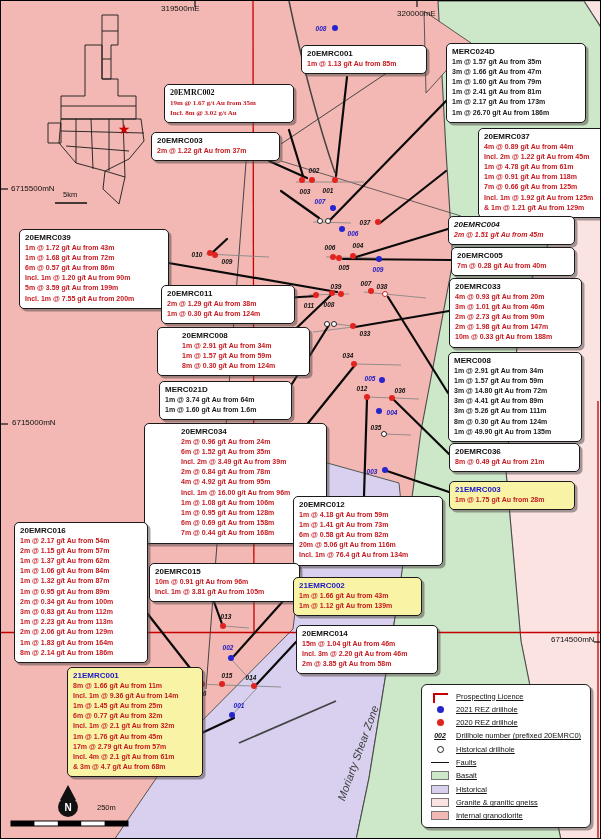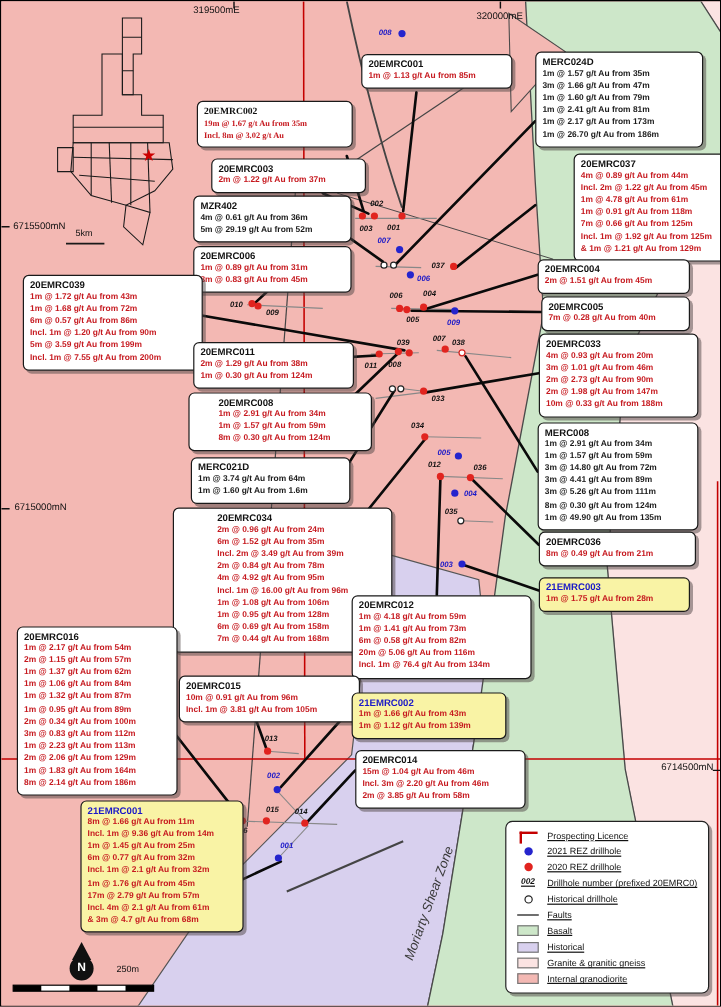--- a/index.html
+++ b/index.html
@@ -319,7 +319,7 @@
       <div class="cline red">Incl. 1m @ 1.92 g/t Au from 125m</div>
       <div class="cline red">&amp; 1m @ 1.21 g/t Au from 129m</div>
     </div>
-    <div class="callout" style="left: 175px; top: 131px; width: 117px;">
+    <div class="callout" style="left: 150px; top: 131px; width: 117px;">
       <div class="ctitle">20EMRC003</div>
       <div class="cline red">2m @ 1.22 g/t Au from 37m</div>
     </div>

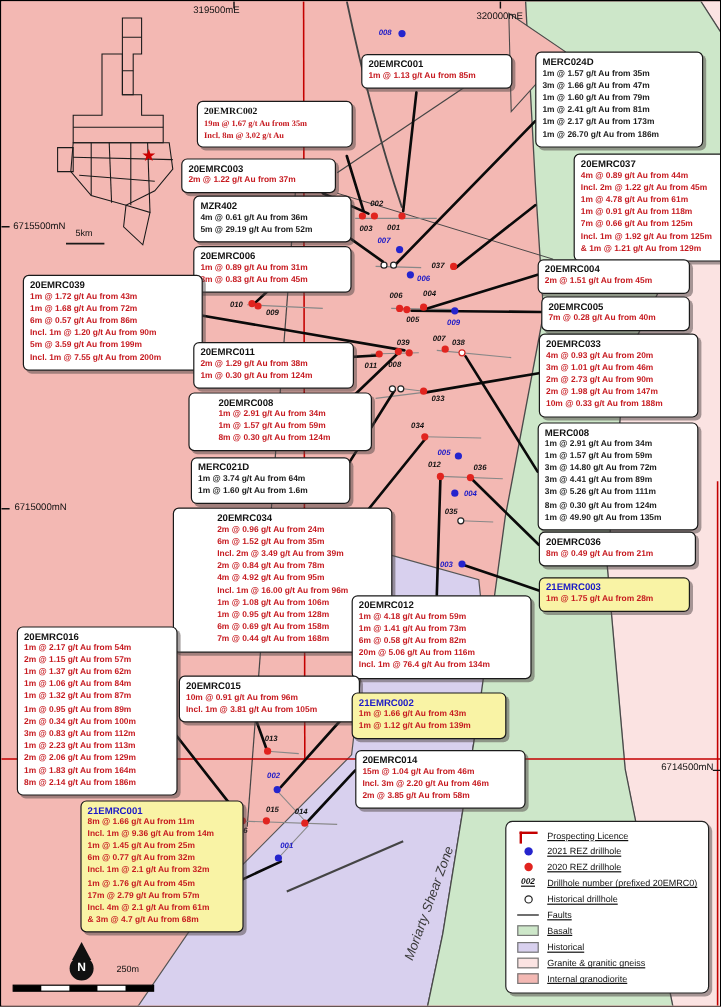--- a/index.html
+++ b/index.html
@@ -323,11 +323,6 @@
       <div class="ctitle">20EMRC003</div>
       <div class="cline red">2m @ 1.22 g/t Au from 37m</div>
     </div>
-    <div class="callout" style="left: 160px; top: 162px; width: 120px;">
-      <div class="ctitle">MZR402</div>
-      <div class="cline black">4m @ 0.61 g/t Au from 36m</div>
-      <div class="cline black">5m @ 29.19 g/t Au from 52m</div>
-    </div>
     <div class="callout" style="left: 160px; top: 204px; width: 120px;">
       <div class="ctitle">20EMRC006</div>
       <div class="cline red">1m @ 0.89 g/t Au from 31m</div>

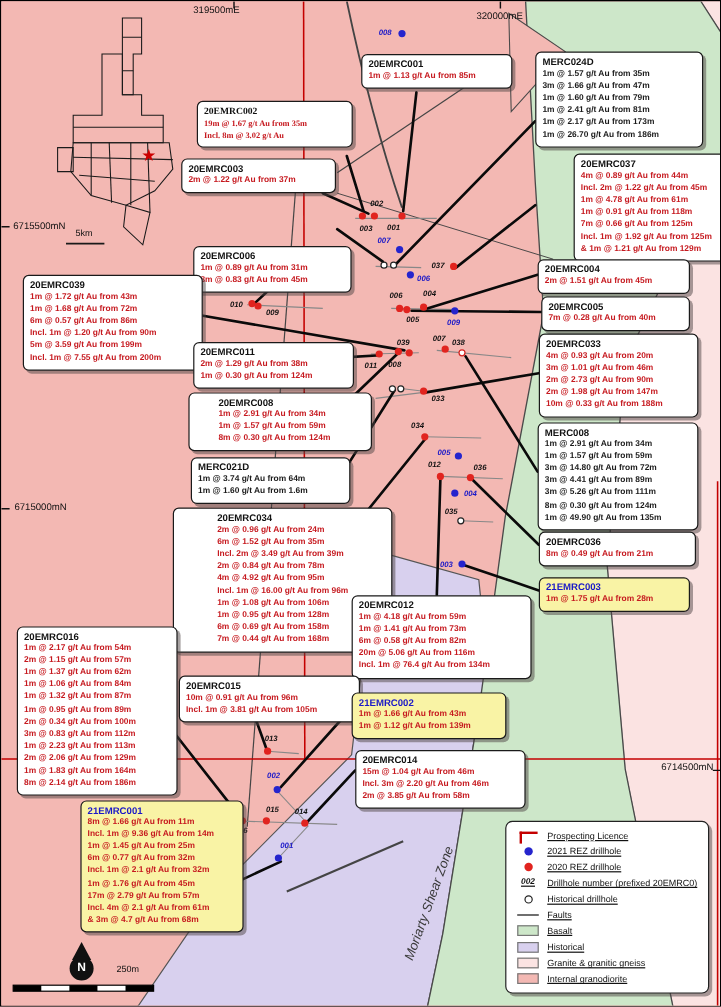--- a/index.html
+++ b/index.html
@@ -323,11 +323,6 @@
       <div class="ctitle">20EMRC003</div>
       <div class="cline red">2m @ 1.22 g/t Au from 37m</div>
     </div>
-    <div class="callout" style="left: 160px; top: 204px; width: 120px;">
-      <div class="ctitle">20EMRC006</div>
-      <div class="cline red">1m @ 0.89 g/t Au from 31m</div>
-      <div class="cline red">3m @ 0.83 g/t Au from 45m</div>
-    </div>
     <div class="callout" style="left: 18px; top: 228px; width: 138px;">
       <div class="ctitle">20EMRC039</div>
       <div class="cline red">1m @ 1.72 g/t Au from 43m</div>

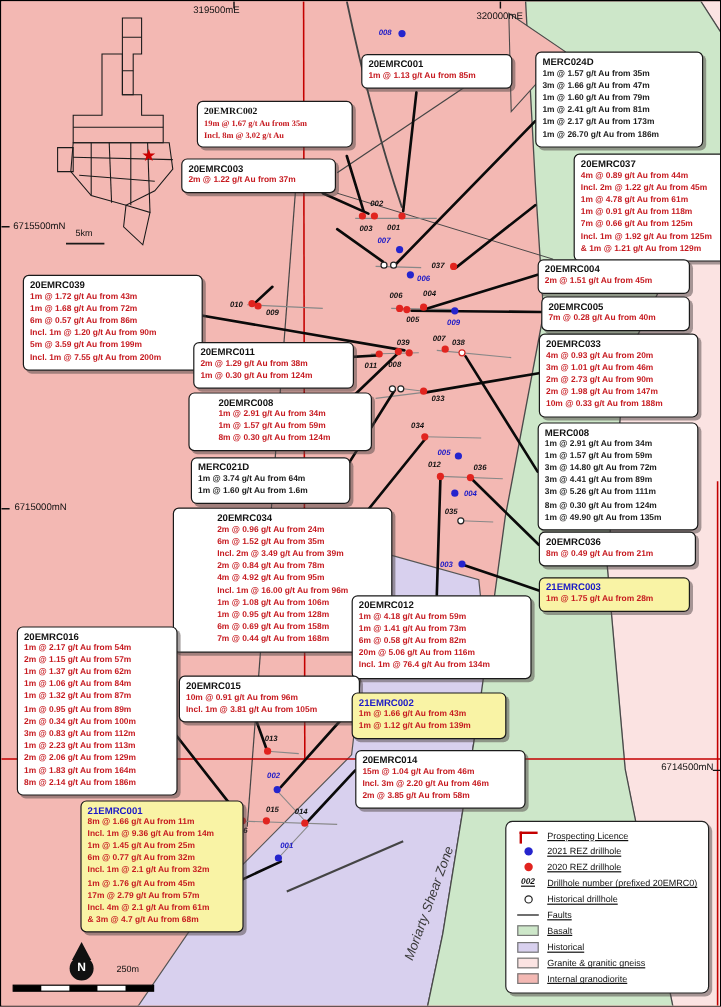--- a/index.html
+++ b/index.html
@@ -332,7 +332,7 @@
       <div class="cline red">5m @ 3.59 g/t Au from 199m</div>
       <div class="cline red">Incl. 1m @ 7.55 g/t Au from 200m</div>
     </div>
-    <div class="callout" style="left: 447px; top: 215px; width: 115px;">
+    <div class="callout" style="left: 447px; top: 215px; width: 115px; font-style: italic;">
       <div class="ctitle">20EMRC004</div>
       <div class="cline red">2m @ 1.51 g/t Au from 45m</div>
     </div>

